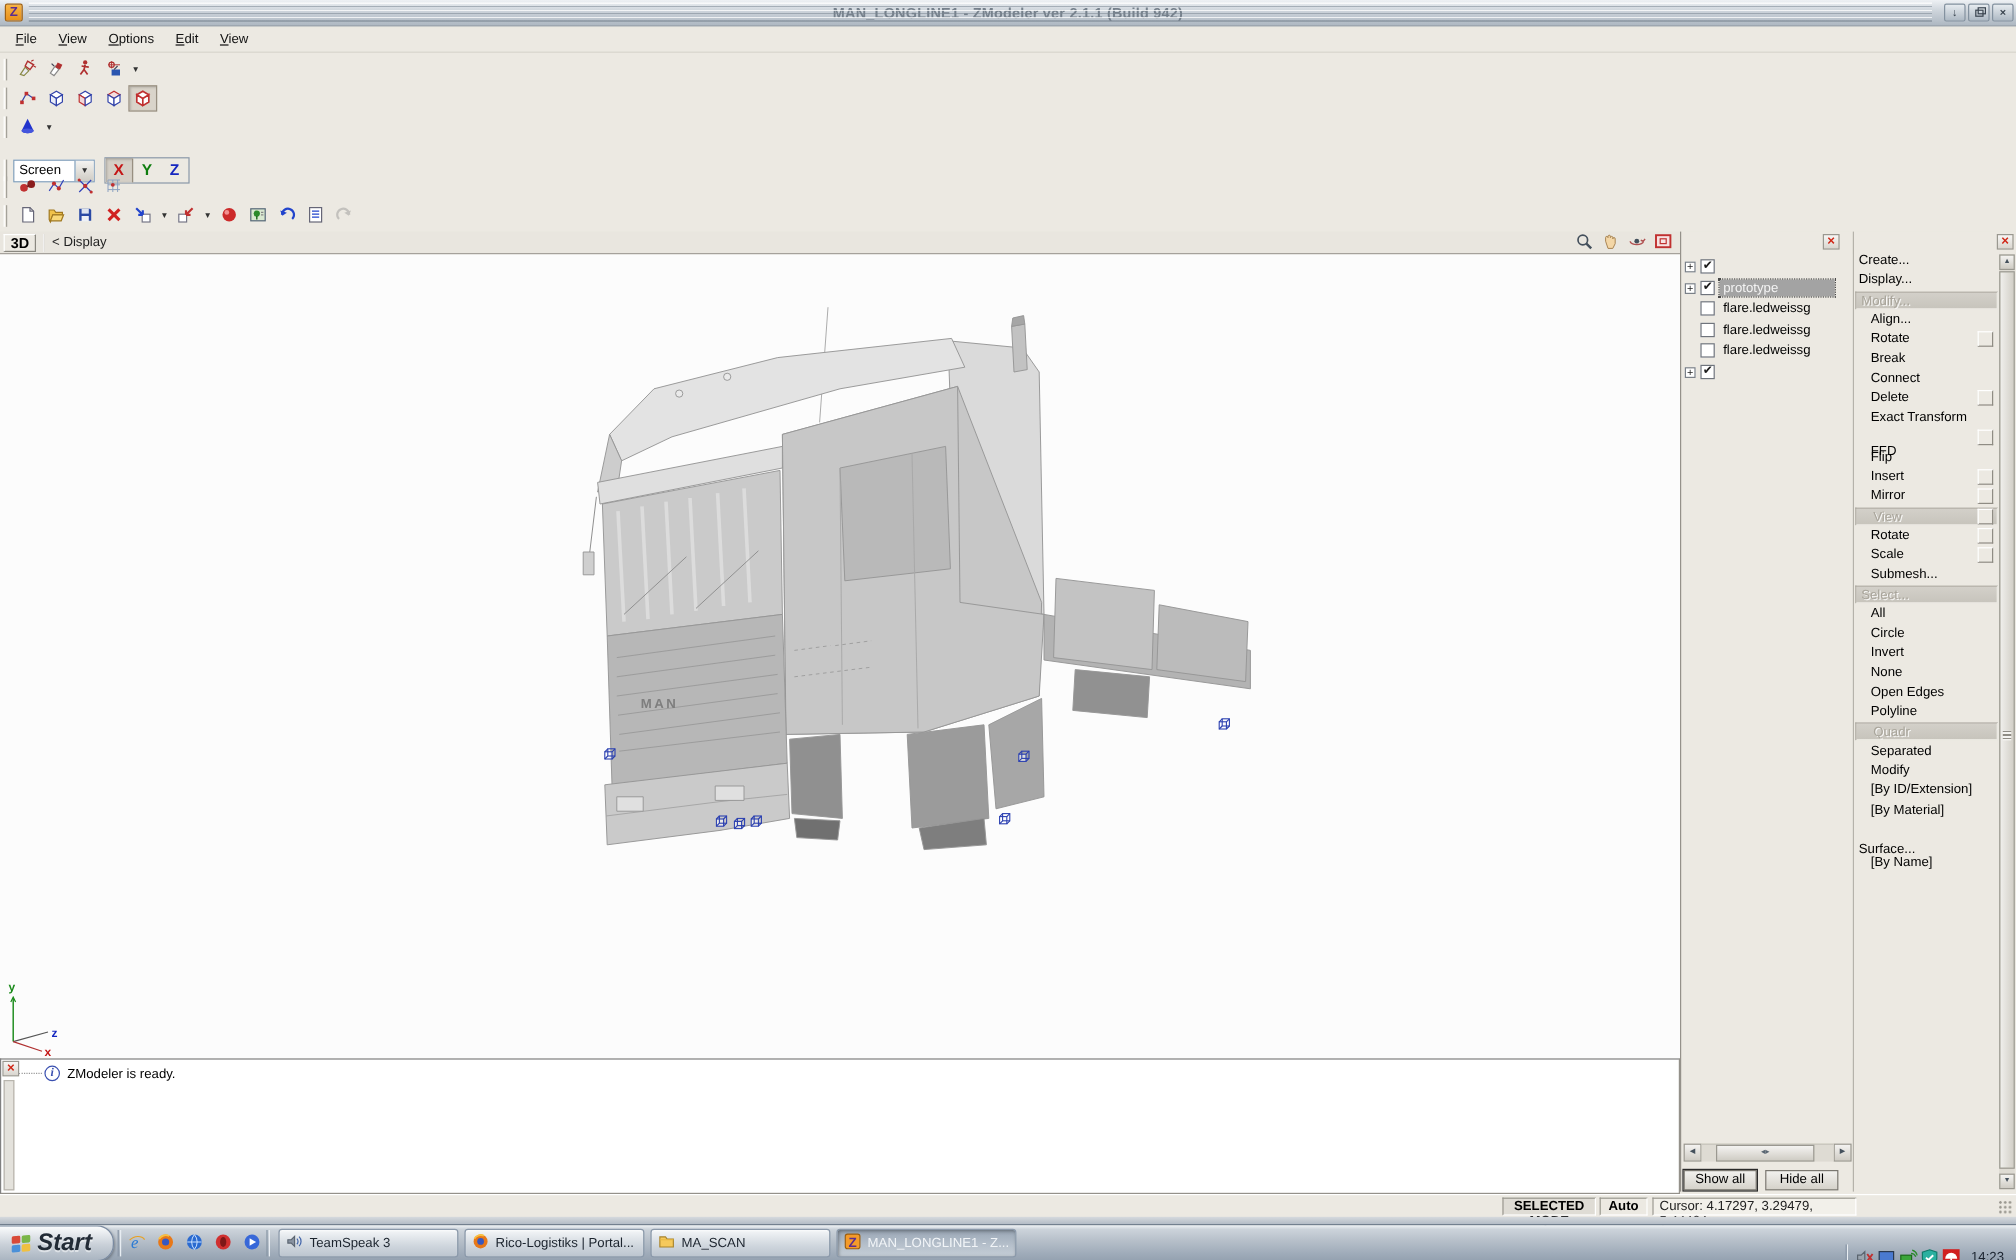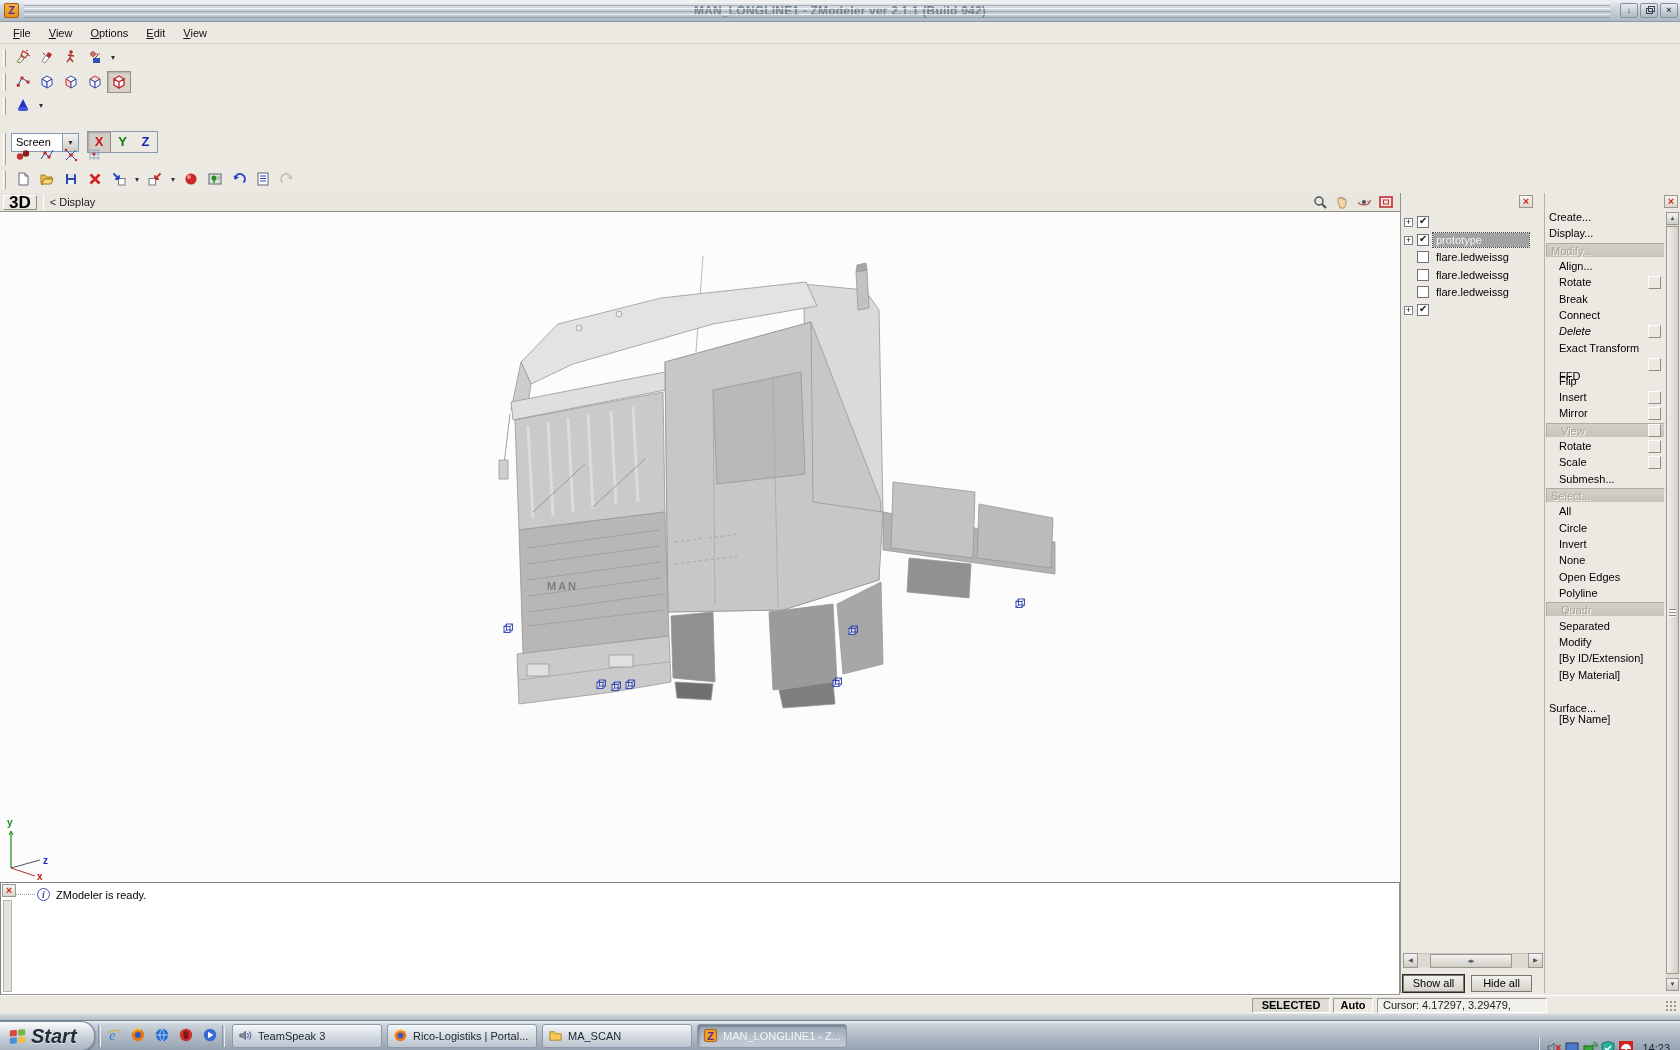--- a/index.html
+++ b/index.html
@@ -42,7 +42,7 @@
 
 
 .vp-header { position:absolute; left:0; top:193px; width:1400px; height:19px; background:#e9e6df; border-bottom:1px solid #94918a; display:flex; align-items:center; }
-.vp3d { margin-left:3px; padding:0 5px; height:15px; line-height:14px; font-weight:bold; font-size:17px; background:#ece9e2; border:1px solid; border-color:#fff #8a8880 #8a8880 #fff; }
+.vp3d { margin-left:3px; padding:0 5px; height:15px; line-height:14px; font-weight:bold; font-size:12px; background:#ece9e2; border:1px solid; border-color:#fff #8a8880 #8a8880 #fff; }
 .vp-sep { width:1px; height:15px; background:#aaa79f; margin:0 6px; border-right:1px solid #fff; }
 .vp-label { font-size:11px; color:#222; }
 .vp-nav { position:absolute; right:4px; top:1px; display:flex; align-items:center; gap:2px; }

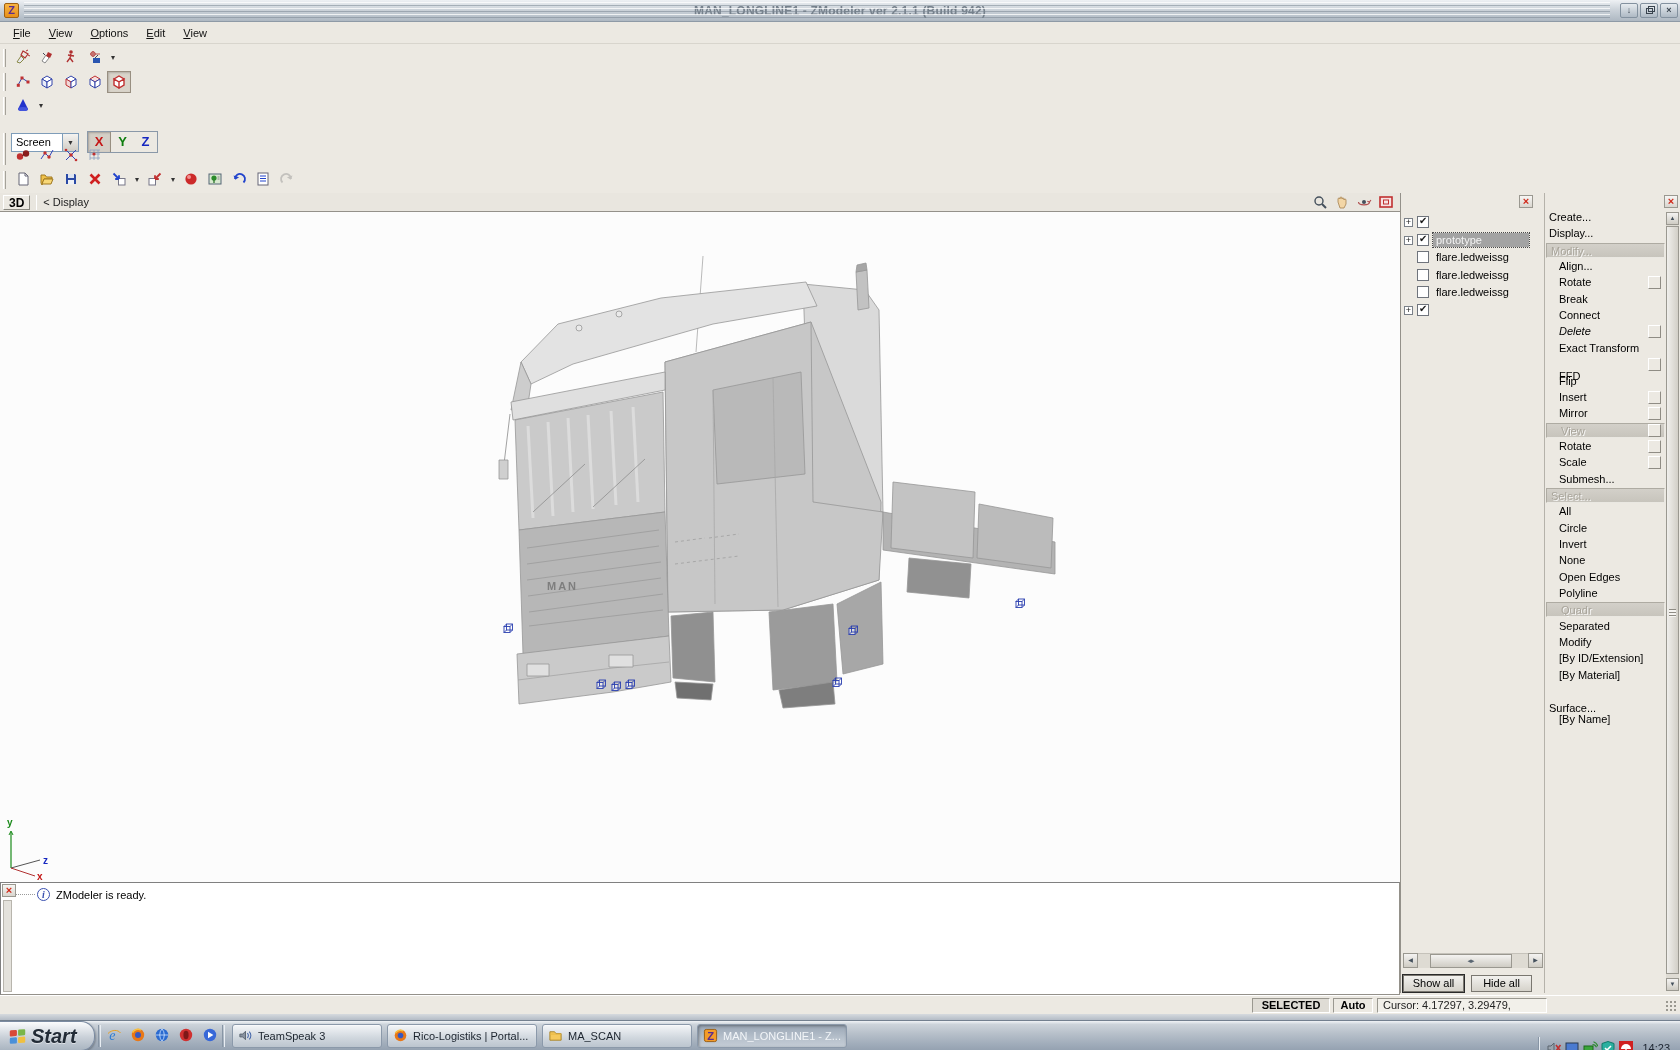--- a/index.html
+++ b/index.html
@@ -527,7 +527,7 @@
       <div class="cmd-side-btn" style="top: 83px;"></div>
       <div class="cmd-item indent" style="top: 99px;">Break</div>
       <div class="cmd-item indent" style="top: 115px;">Connect</div>
-      <div class="cmd-item indent" style="top: 131px; font-style: italic;">Delete</div>
+      <div class="cmd-item indent" style="top: 131px;">Delete</div>
       <div class="cmd-side-btn" style="top: 132px;"></div>
       <div class="cmd-item indent" style="top: 148px;">Exact Transform</div>
       <div class="cmd-item indent" style="top: 164px; margin-top: 12px;">FFD</div>

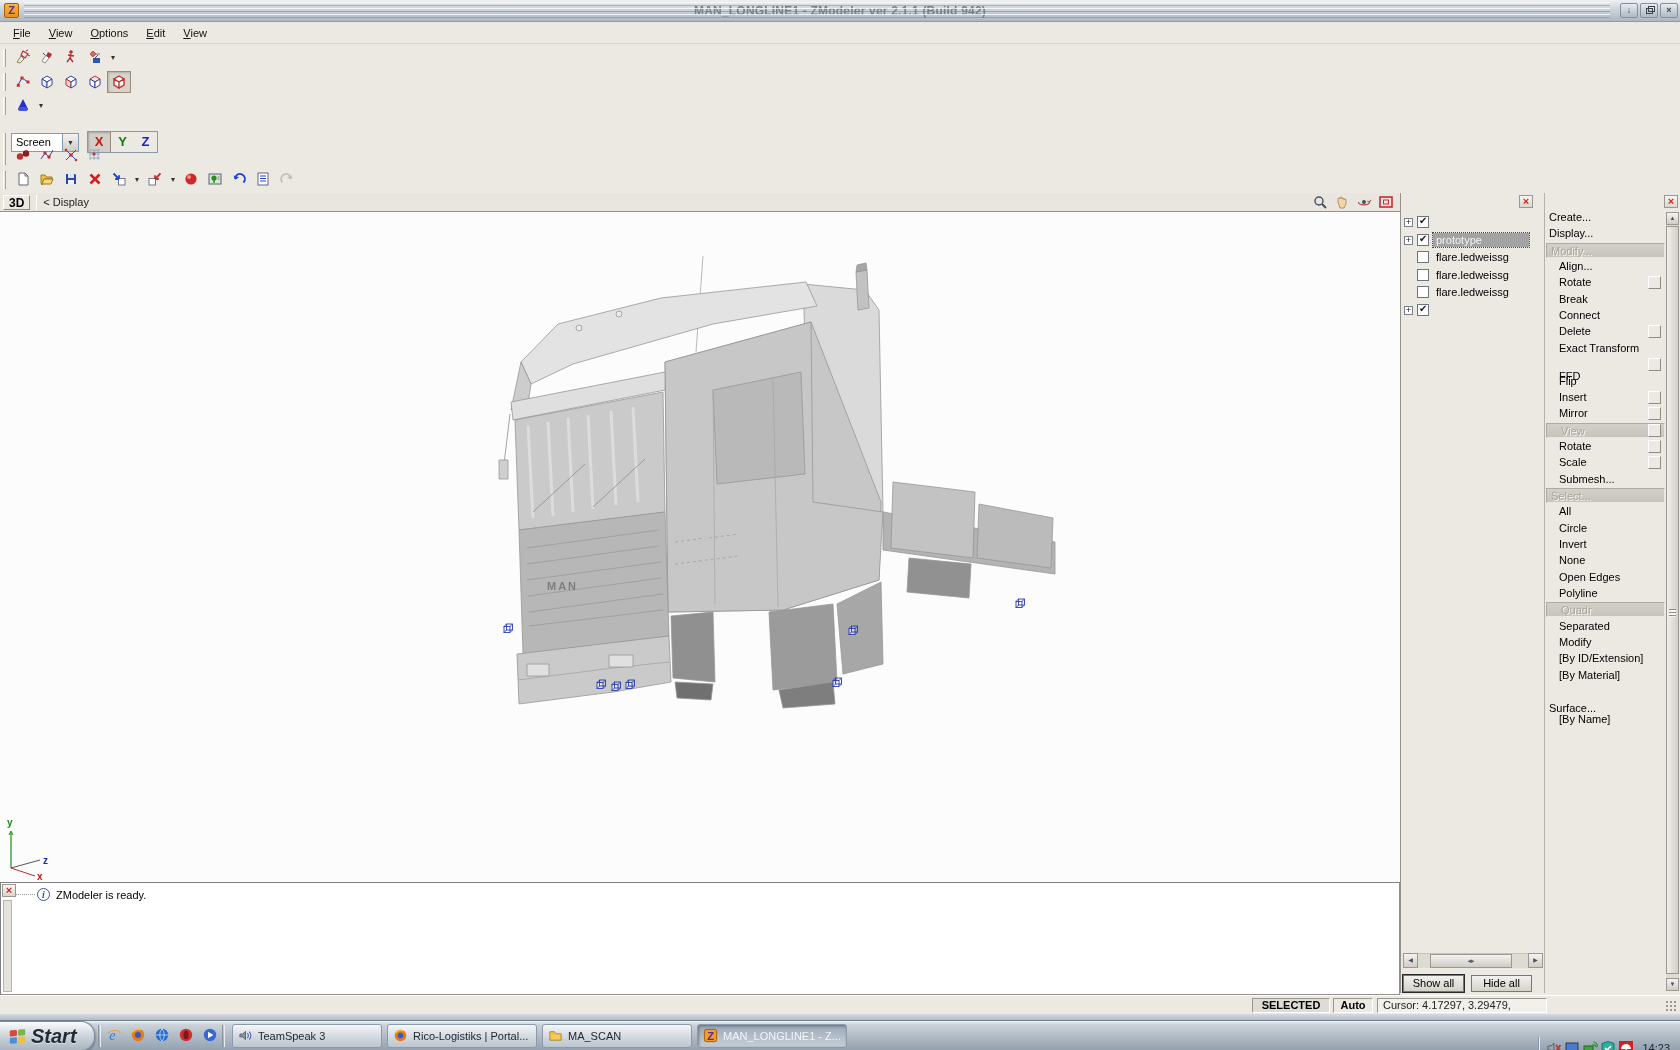--- a/index.html
+++ b/index.html
@@ -47,7 +47,7 @@
 .vp-label { font-size:11px; color:#222; }
 .vp-nav { position:absolute; right:4px; top:1px; display:flex; align-items:center; gap:2px; }
 .vp-nav .tbtn { width:20px; height:17px; }
-.viewport { position:absolute; left:0; top:212px; width:1676px; height:670px; background:#fcfcfc; border-right:1px solid #94918a; overflow:hidden;padding-left:13px; }
+.viewport { position:absolute; left:0; top:212px; width:1676px; height:670px; background:#fcfcfc; border-right:1px solid #94918a; overflow:hidden; }
 .cube-marker { position:absolute; width:11px; height:11px; }
 .axis-gizmo { position:absolute; left:2px; top:598px; width:64px; height:70px; }
 .axis-gizmo text { font-size:10px; font-weight:bold; font-family:"Liberation Sans",sans-serif; }

